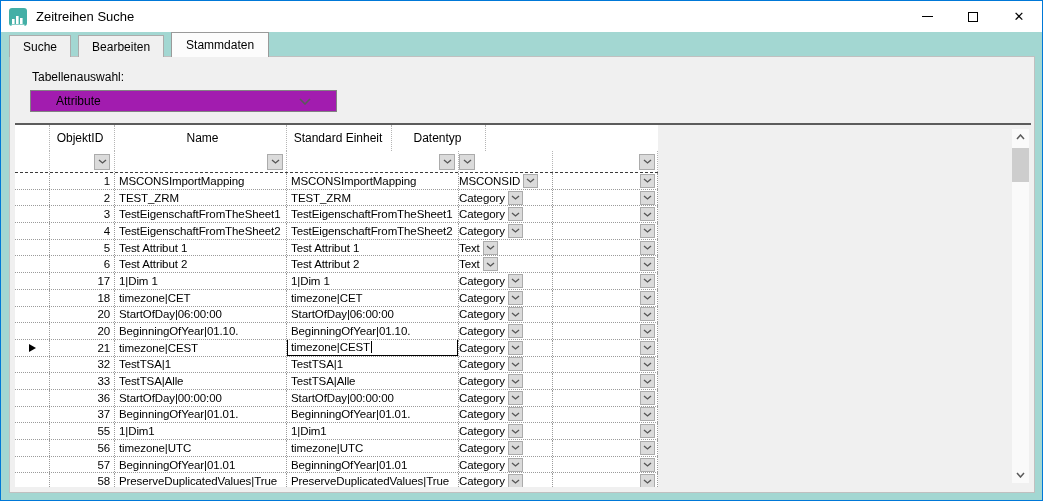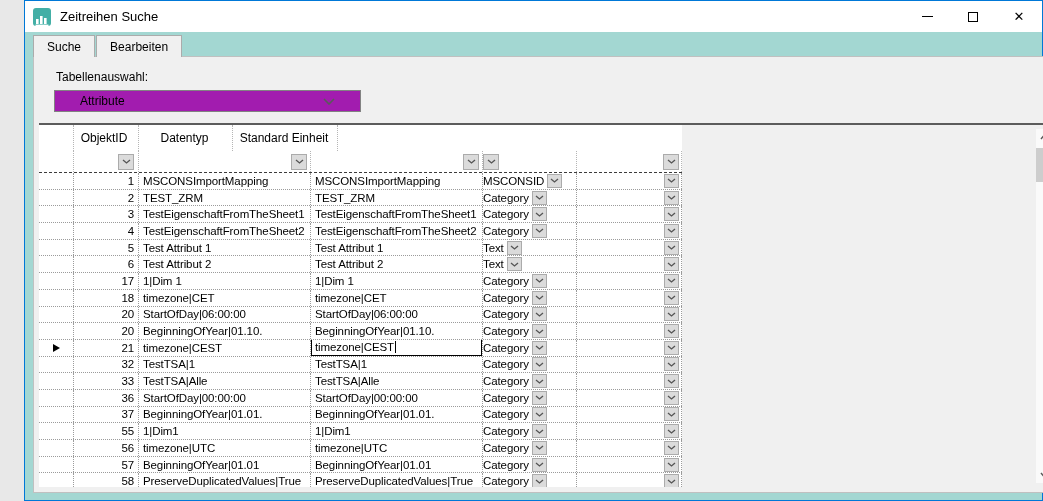--- a/index.html
+++ b/index.html
@@ -4,7 +4,7 @@
 <style>
   html,body{margin:0;padding:0;}
   body{width:1043px;height:501px;position:relative;font-family:"Liberation Sans",sans-serif;background:#e8e8e8;overflow:hidden;}
-  .win{position:absolute;inset:0;background:#a3d7d2;border:1px solid #0078d7;box-sizing:border-box;margin-left:24px;}
+  .win{position:absolute;inset:0;background:#a3d7d2;border:1px solid #0078d7;box-sizing:border-box;}
 
   
   .titlebar{position:absolute;top:0;left:0;right:0;height:31px;background:#ffffff;display:flex;align-items:center;}

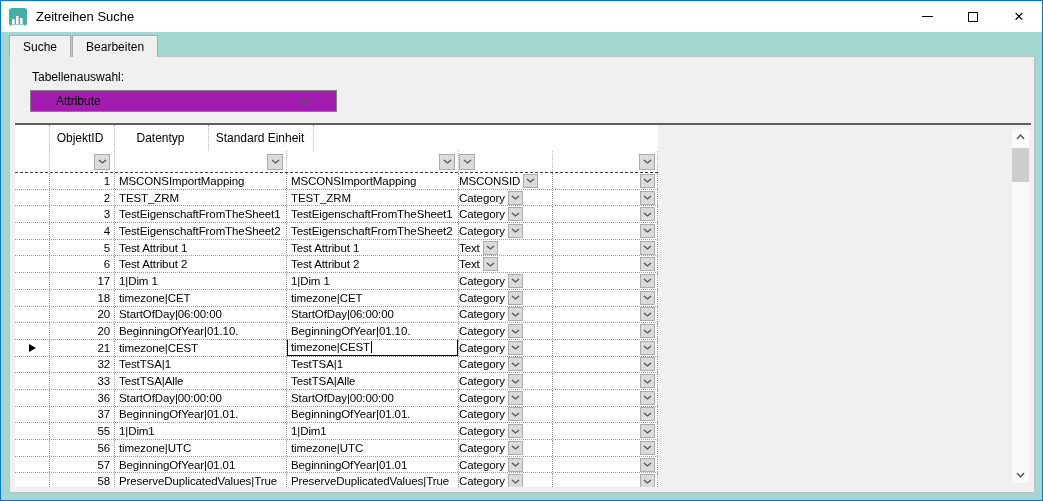--- a/index.html
+++ b/index.html
@@ -17,7 +17,7 @@
   .glyph-close{font-size:13px;color:#000;line-height:1;}
 
   
-  .tabstrip{position:absolute;top:33px;left:8px;height:23px;display:flex;align-items:flex-end;z-index:3;}
+  .tabstrip{position:absolute;top:33px;left:8px;height:23px;display:flex;align-items:flex-end;z-index:3;gap:6px;}
   .tab{height:22px;background:#f0f0f0;border:1px solid #ababab;border-bottom:none;box-sizing:border-box;display:flex;align-items:center;padding:0 13px;font-size:12px;color:#000;margin-right:1px;}
   .tab.active{height:25px;background:#fcfcfc;border:1px solid #9a9a9a;border-bottom:none;position:relative;z-index:4;padding:0 14px;}
 

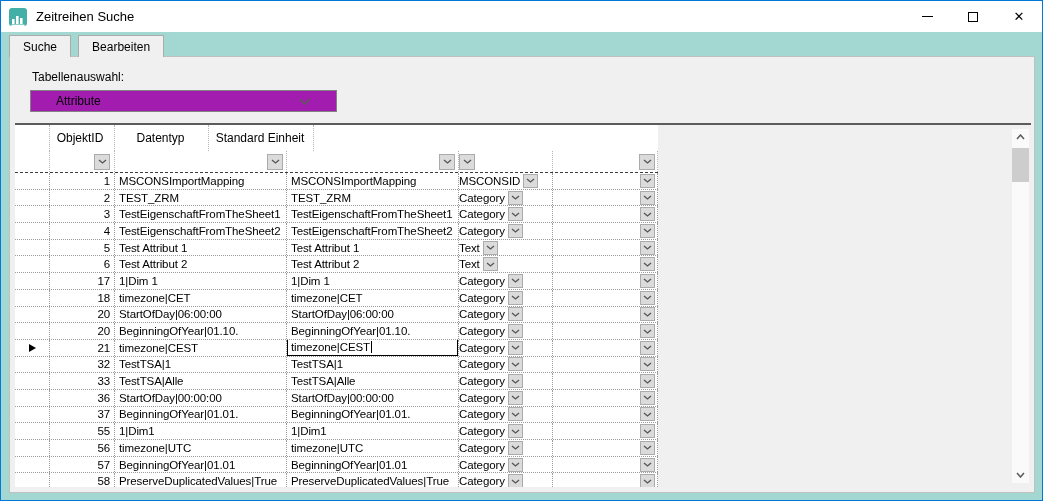--- a/index.html
+++ b/index.html
@@ -95,6 +95,9 @@
     <div class="tab">
         <span>Bearbeiten</span>
       </div>
+    <div class="tab active">
+        <span>Stammdaten</span>
+      </div>
   </div>
 
   <div class="page">

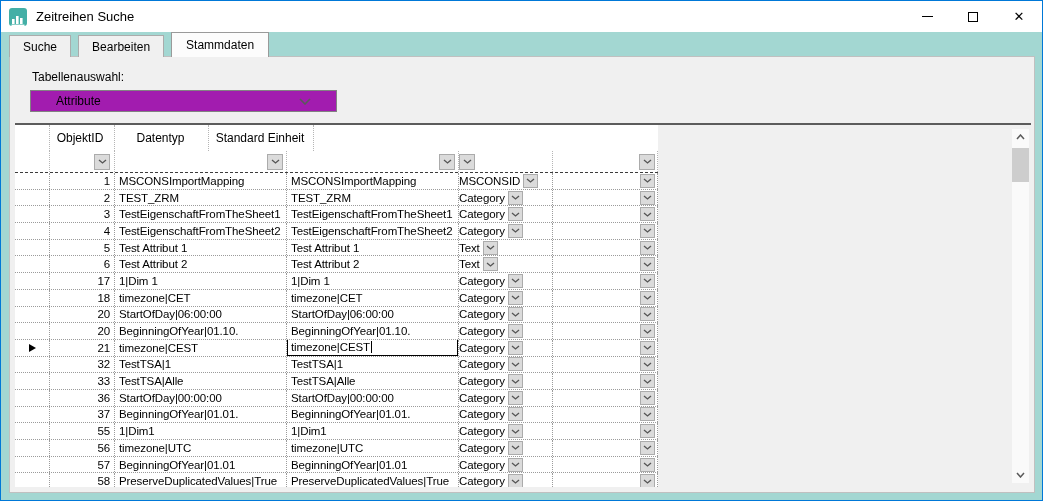--- a/index.html
+++ b/index.html
@@ -117,6 +117,7 @@
         <div class="hdr-row">
           <div class="hdr-cell c-rowhdr"></div>
           <div class="hdr-cell c-id" style="justify-content:center;">ObjektID</div>
+          <div class="hdr-cell c-name" style="justify-content:center;">Name</div>
           <div class="hdr-cell c-dtyp" style="justify-content:center;">Datentyp</div>
           <div class="hdr-cell c-einheit" style="justify-content:center;">Standard Einheit</div>
         </div>

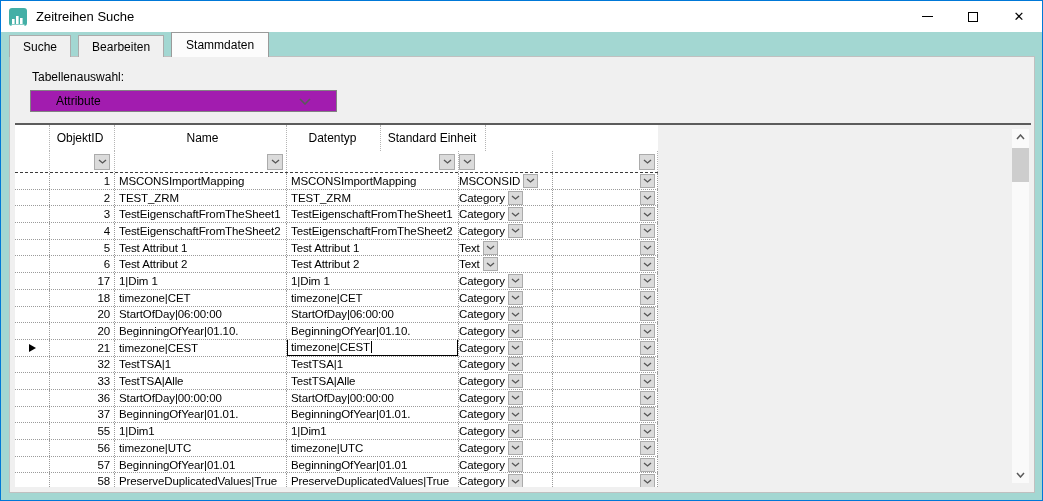--- a/index.html
+++ b/index.html
@@ -118,8 +118,8 @@
           <div class="hdr-cell c-rowhdr"></div>
           <div class="hdr-cell c-id" style="justify-content:center;">ObjektID</div>
           <div class="hdr-cell c-name" style="justify-content:center;">Name</div>
+          <div class="hdr-cell c-einheit" style="justify-content:center;">Standard Einheit</div>
           <div class="hdr-cell c-dtyp" style="justify-content:center;">Datentyp</div>
-          <div class="hdr-cell c-einheit" style="justify-content:center;">Standard Einheit</div>
         </div>
 
         <div class="filter-row">

